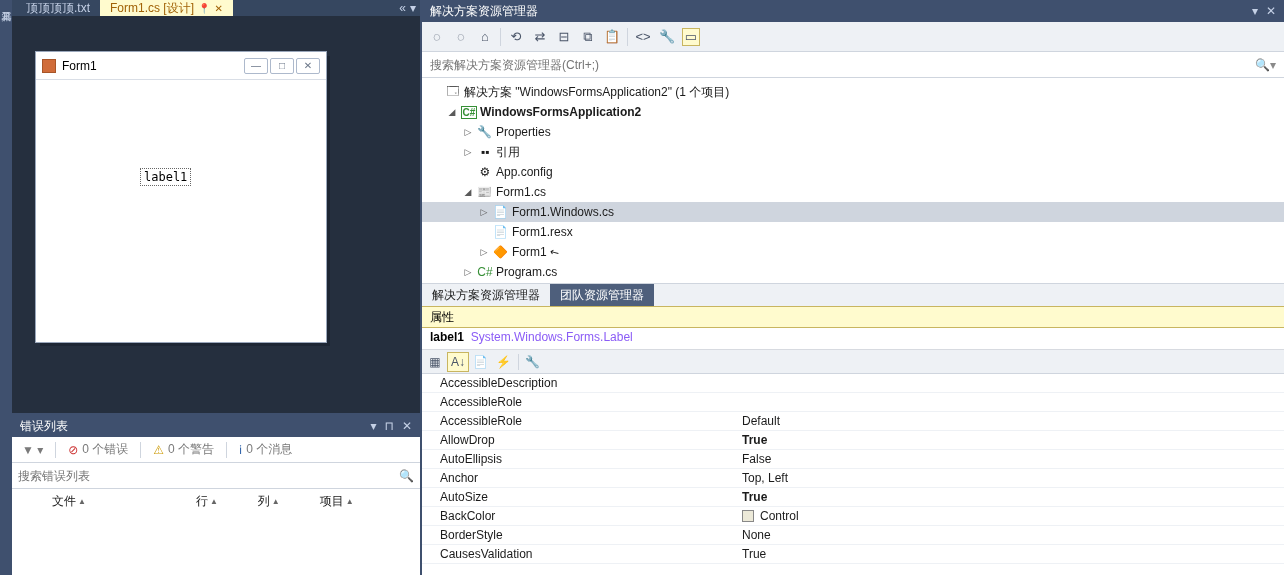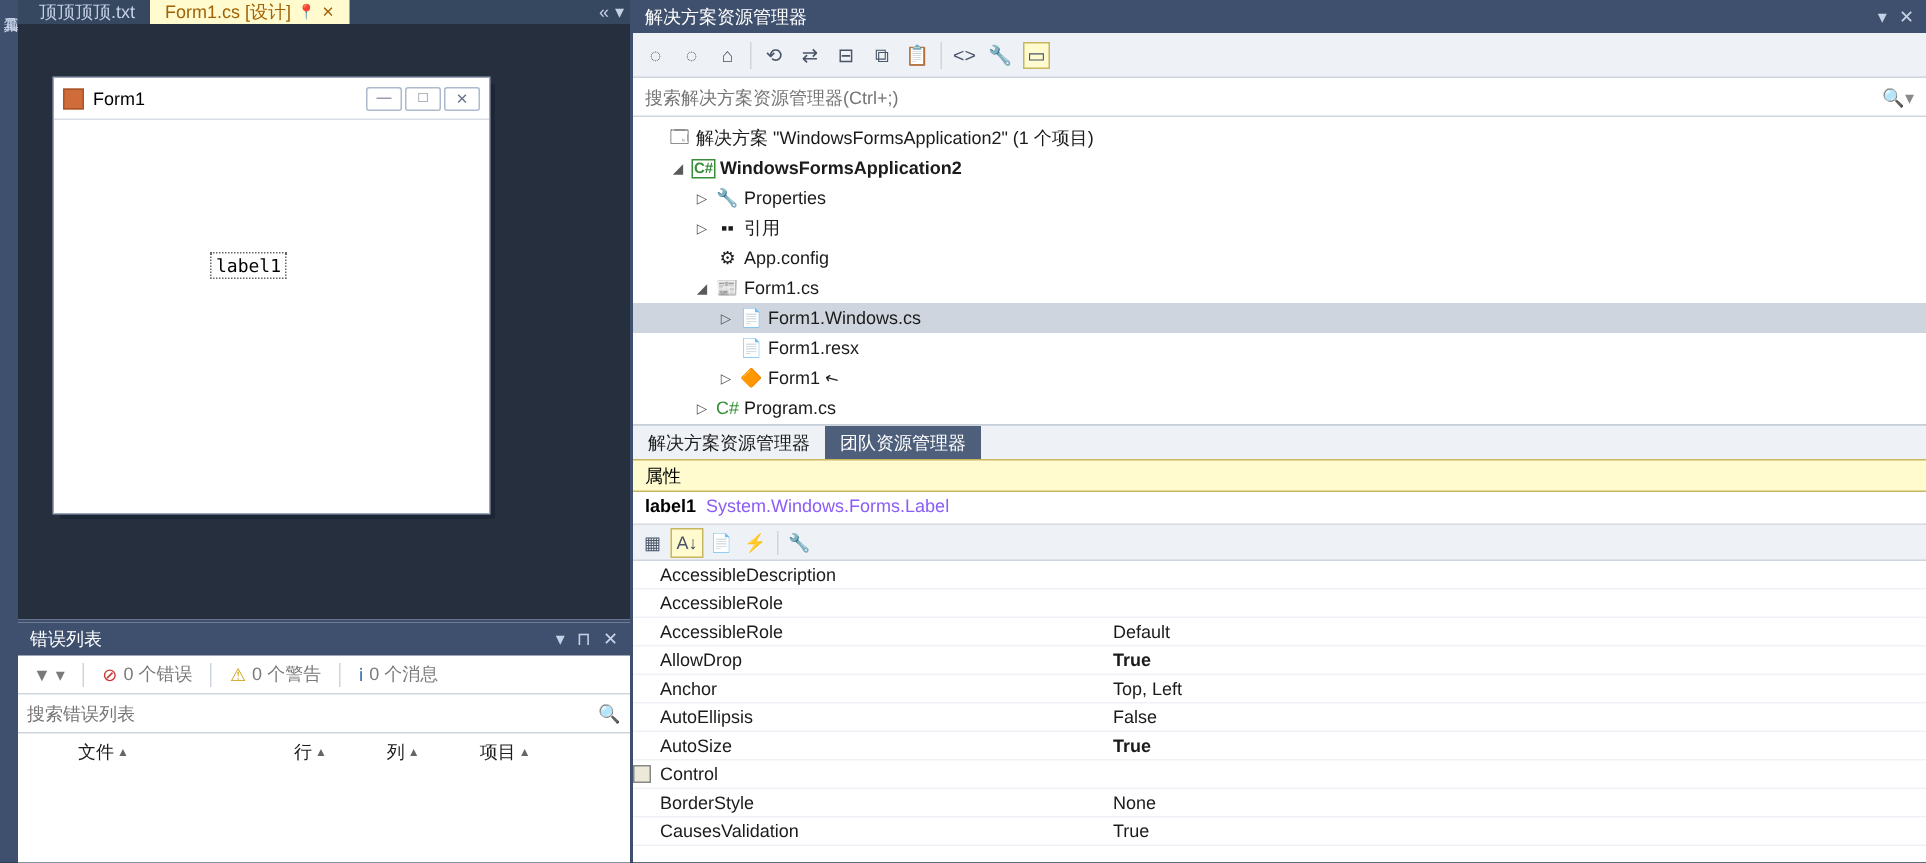--- a/index.html
+++ b/index.html
@@ -284,15 +284,15 @@
           </div>
         </div>
         <div class="prow">
+          <div class="pname">AutoEllipsis</div>
+          <div class="pval">
+            <span>False</span>
+          </div>
+        </div>
+        <div class="prow">
           <div class="pname">Anchor</div>
           <div class="pval">
             <span>Top, Left</span>
-          </div>
-        </div>
-        <div class="prow">
-          <div class="pname">AutoEllipsis</div>
-          <div class="pval">
-            <span>False</span>
           </div>
         </div>
         <div class="prow">

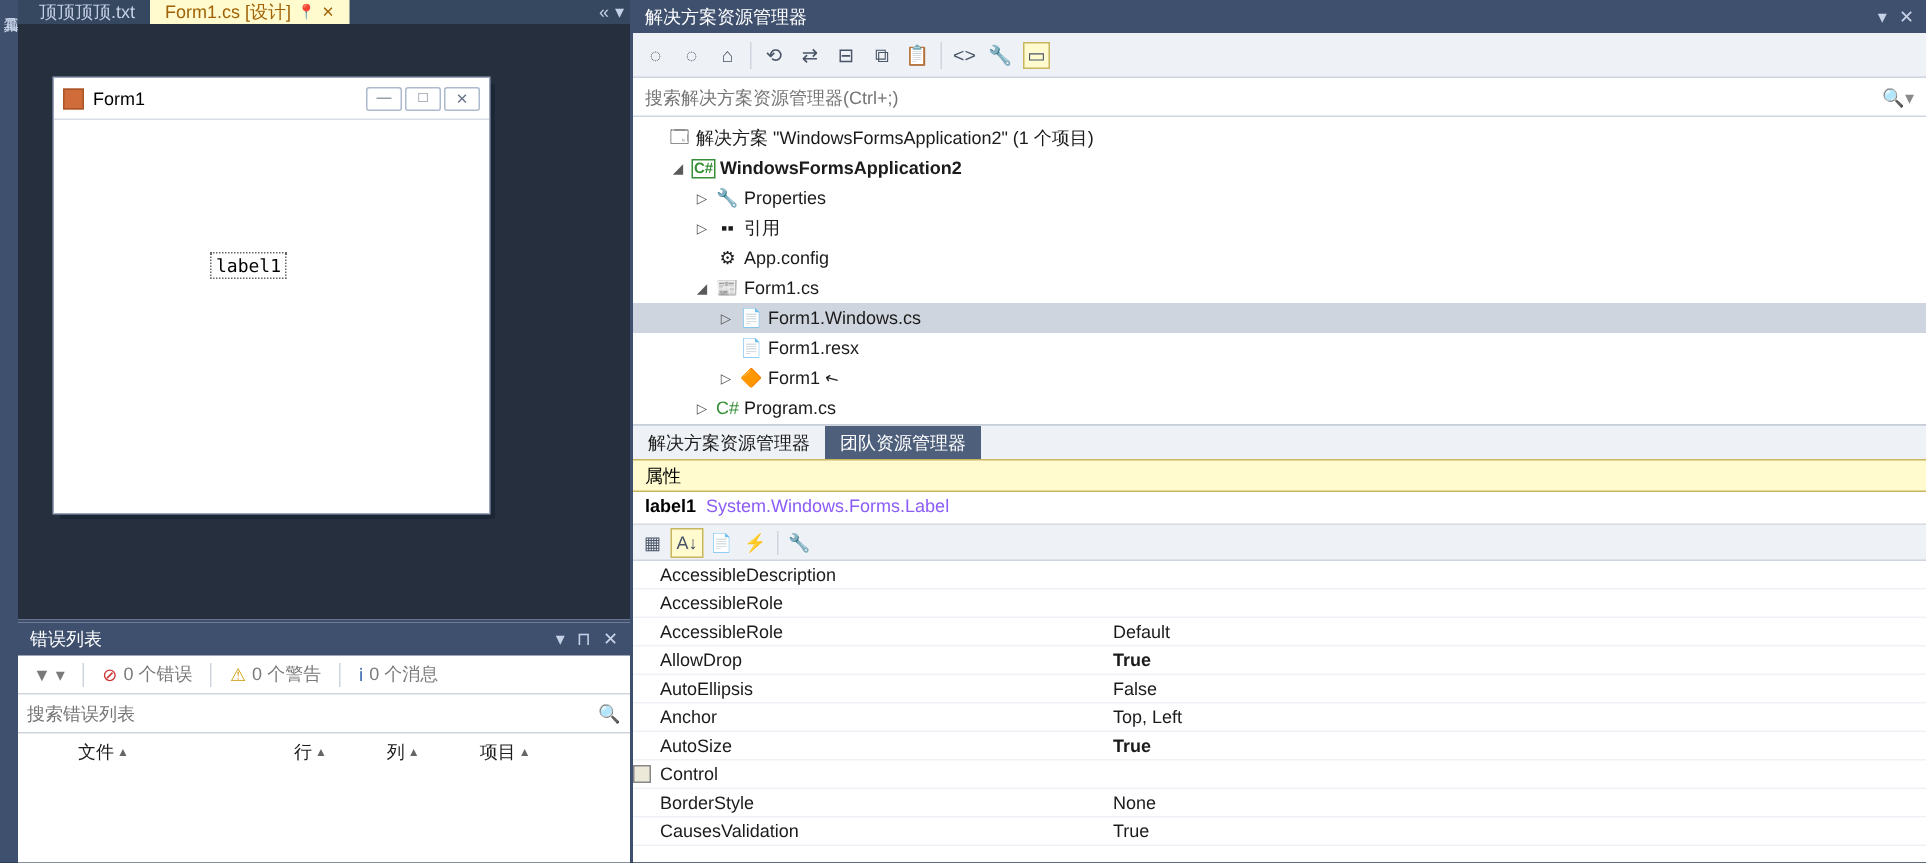--- a/index.html
+++ b/index.html
@@ -302,6 +302,7 @@
           </div>
         </div>
         <div class="prow">
+          <div class="pname">BackColor</div>
           <div class="pval">
             <span class="swatch"></span>
             <span>Control</span>

